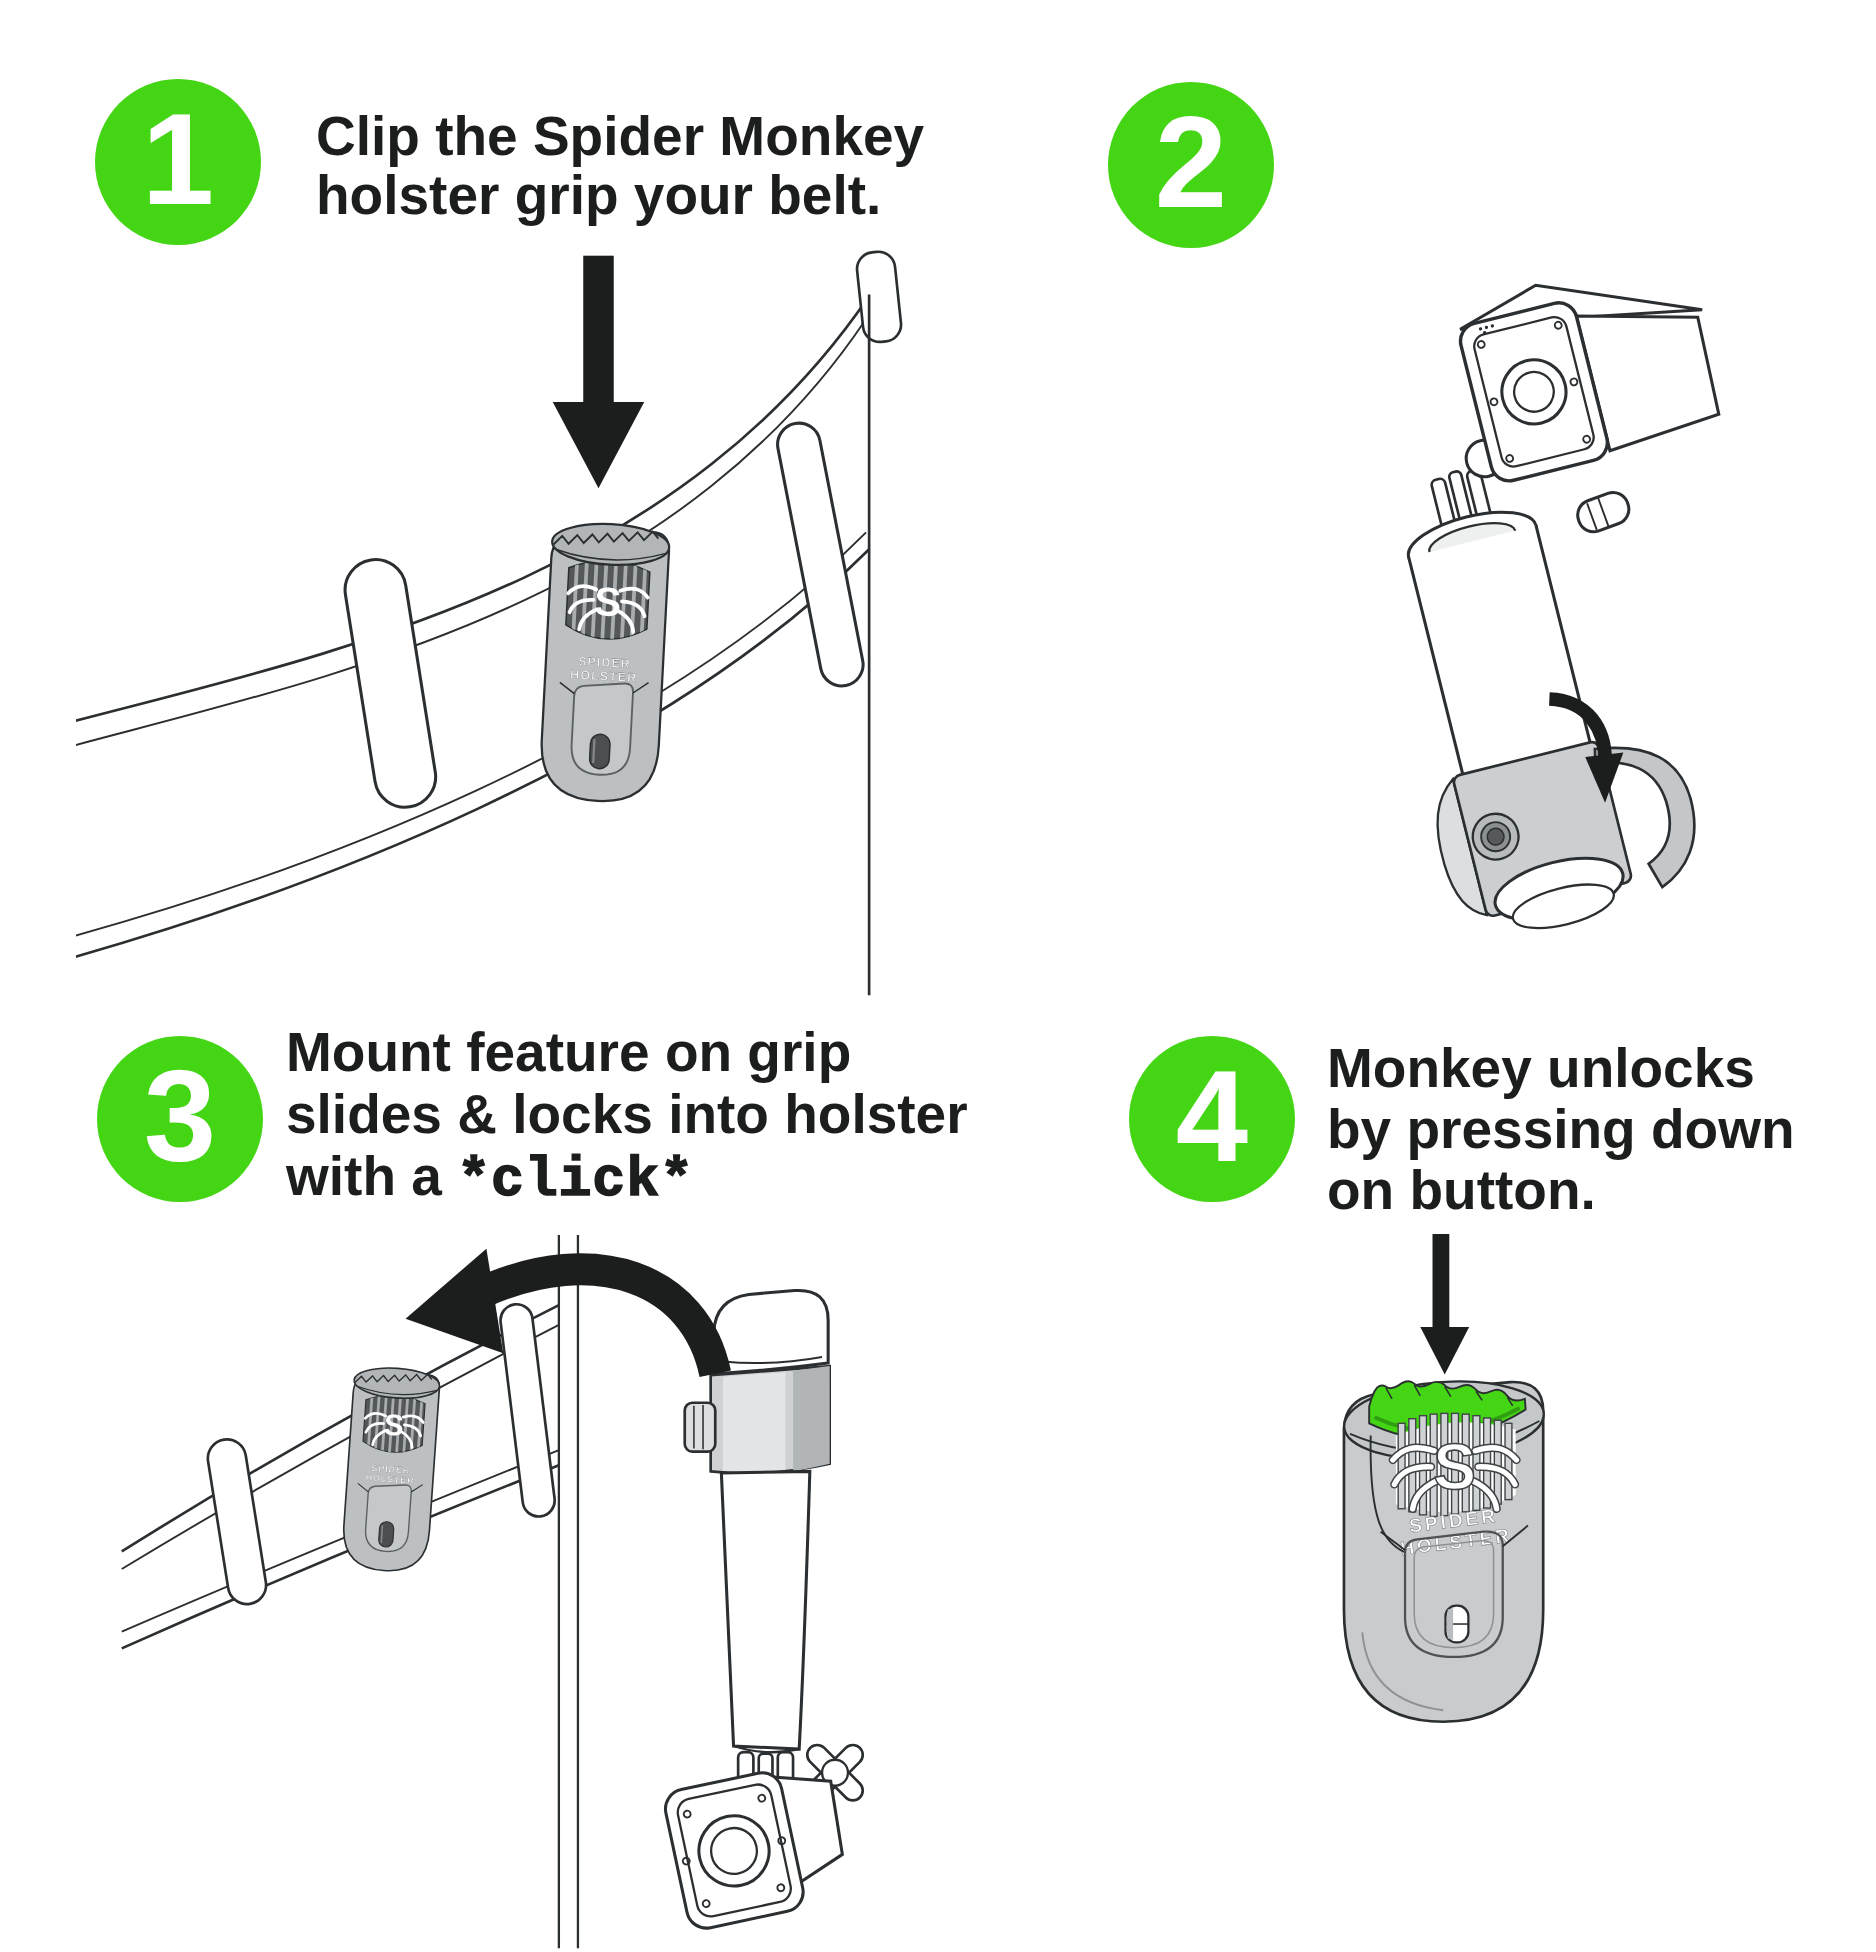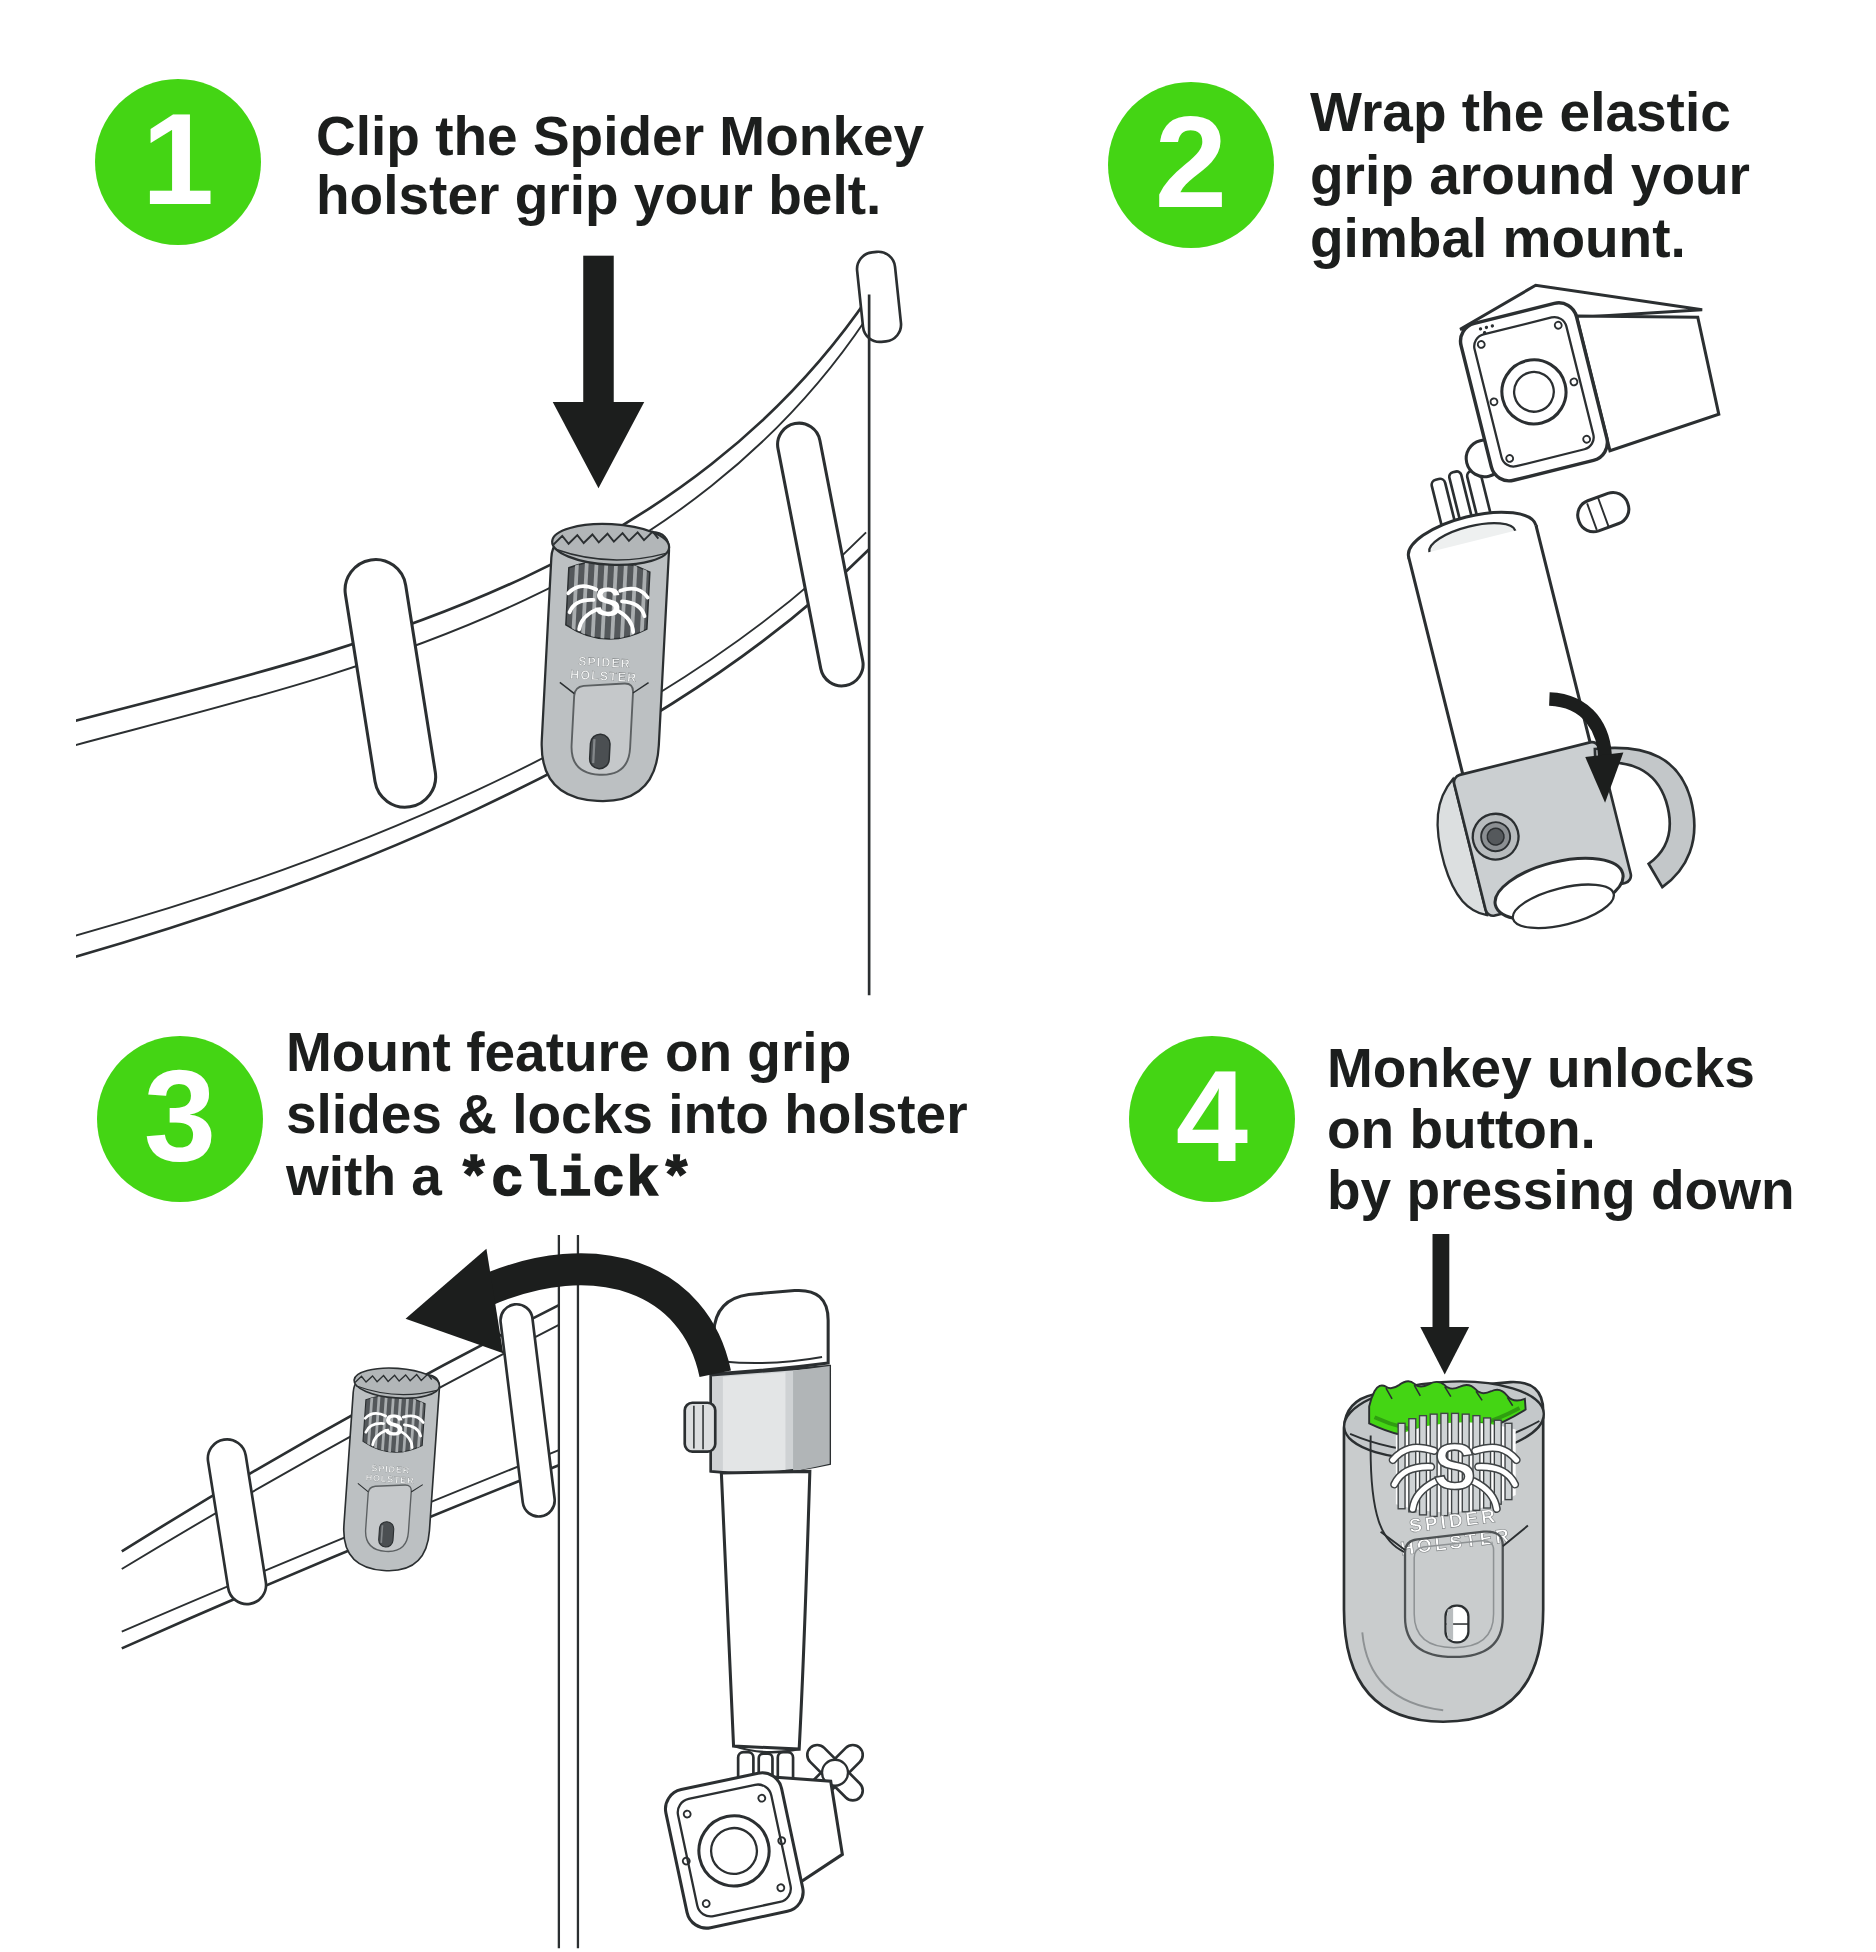--- a/index.html
+++ b/index.html
@@ -115,11 +115,6 @@
   <div class="badge">
     <span>2</span>
   </div>
-  <div class="caption">
-    <div class="cap-line">Wrap the elastic</div>
-    <div class="cap-line">grip around your</div>
-    <div class="cap-line">gimbal mount.</div>
-  </div>
   <svg class="illus" style="left:397px;top:267px" width="473" height="687" viewBox="0 0 620 900">
 
     <g transform="rotate(-14 240 600)">

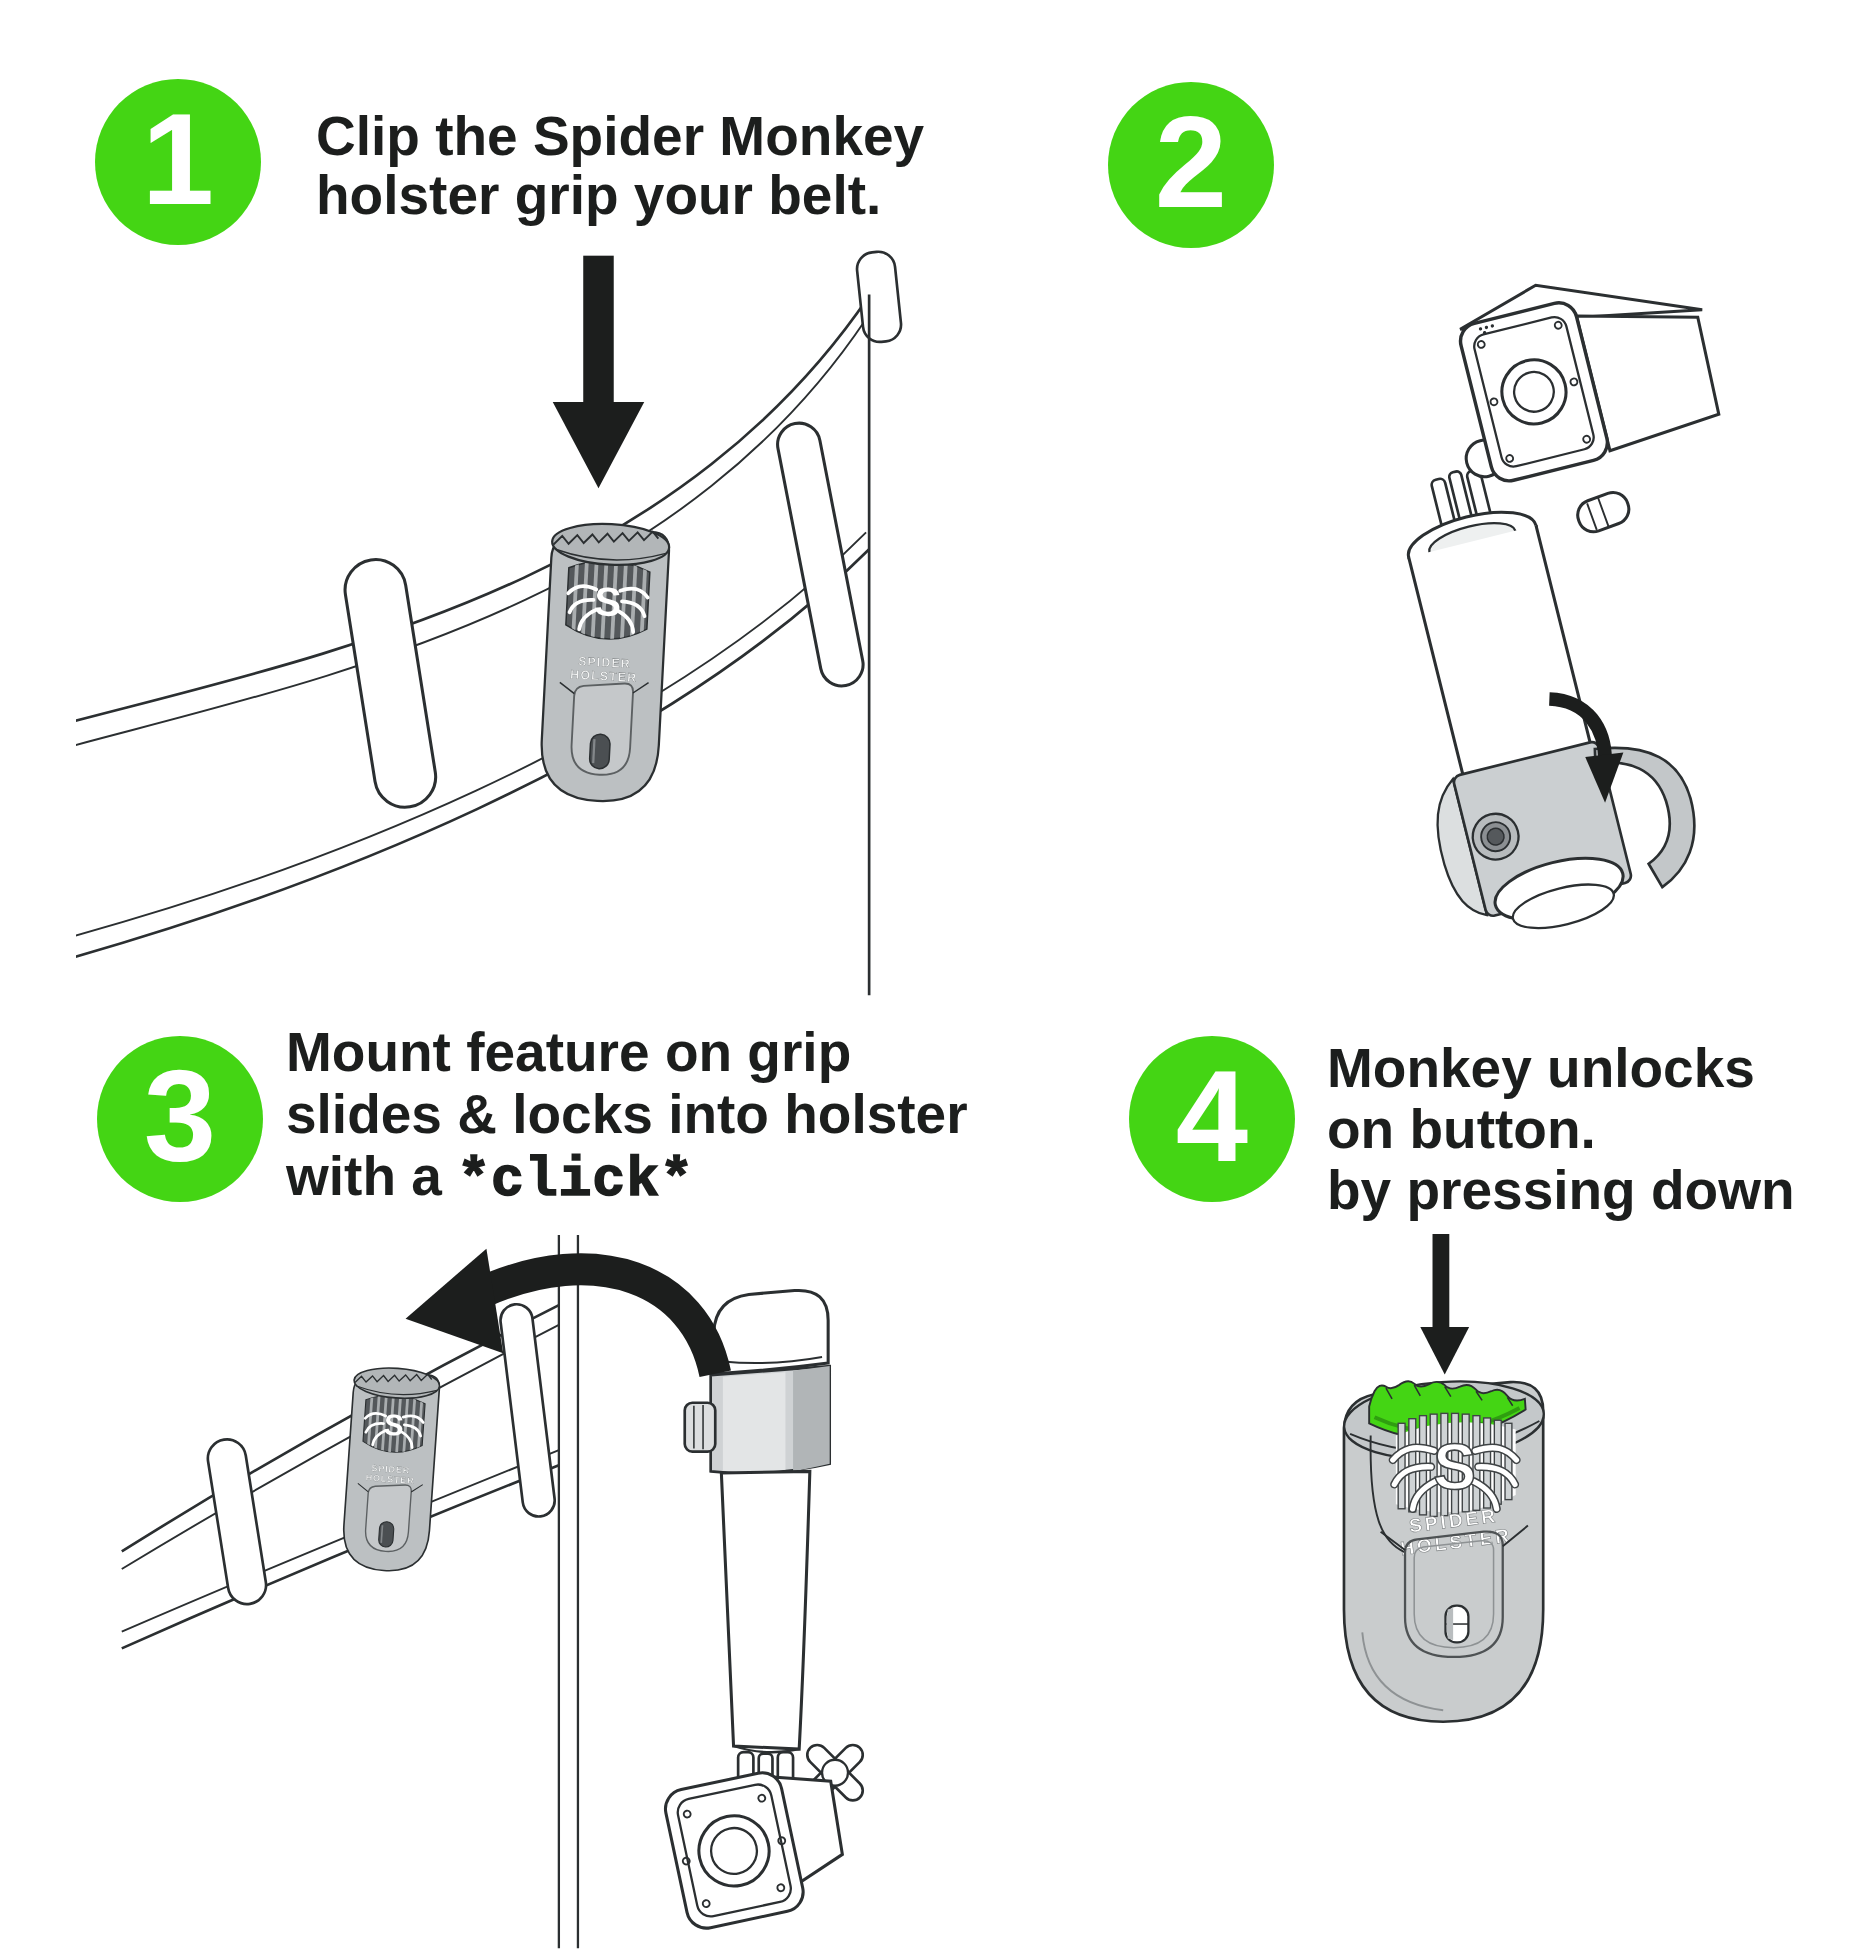--- a/index.html
+++ b/index.html
@@ -241,8 +241,8 @@
   </div>
   <div class="caption">
     <div class="cap-line">Monkey unlocks</div>
+    <div class="cap-line">by pressing down</div>
     <div class="cap-line">on button.</div>
-    <div class="cap-line">by pressing down</div>
   </div>
   <svg class="illus" style="left:351px;top:229px" width="458" height="748" viewBox="0 0 600 980">
     <g>

